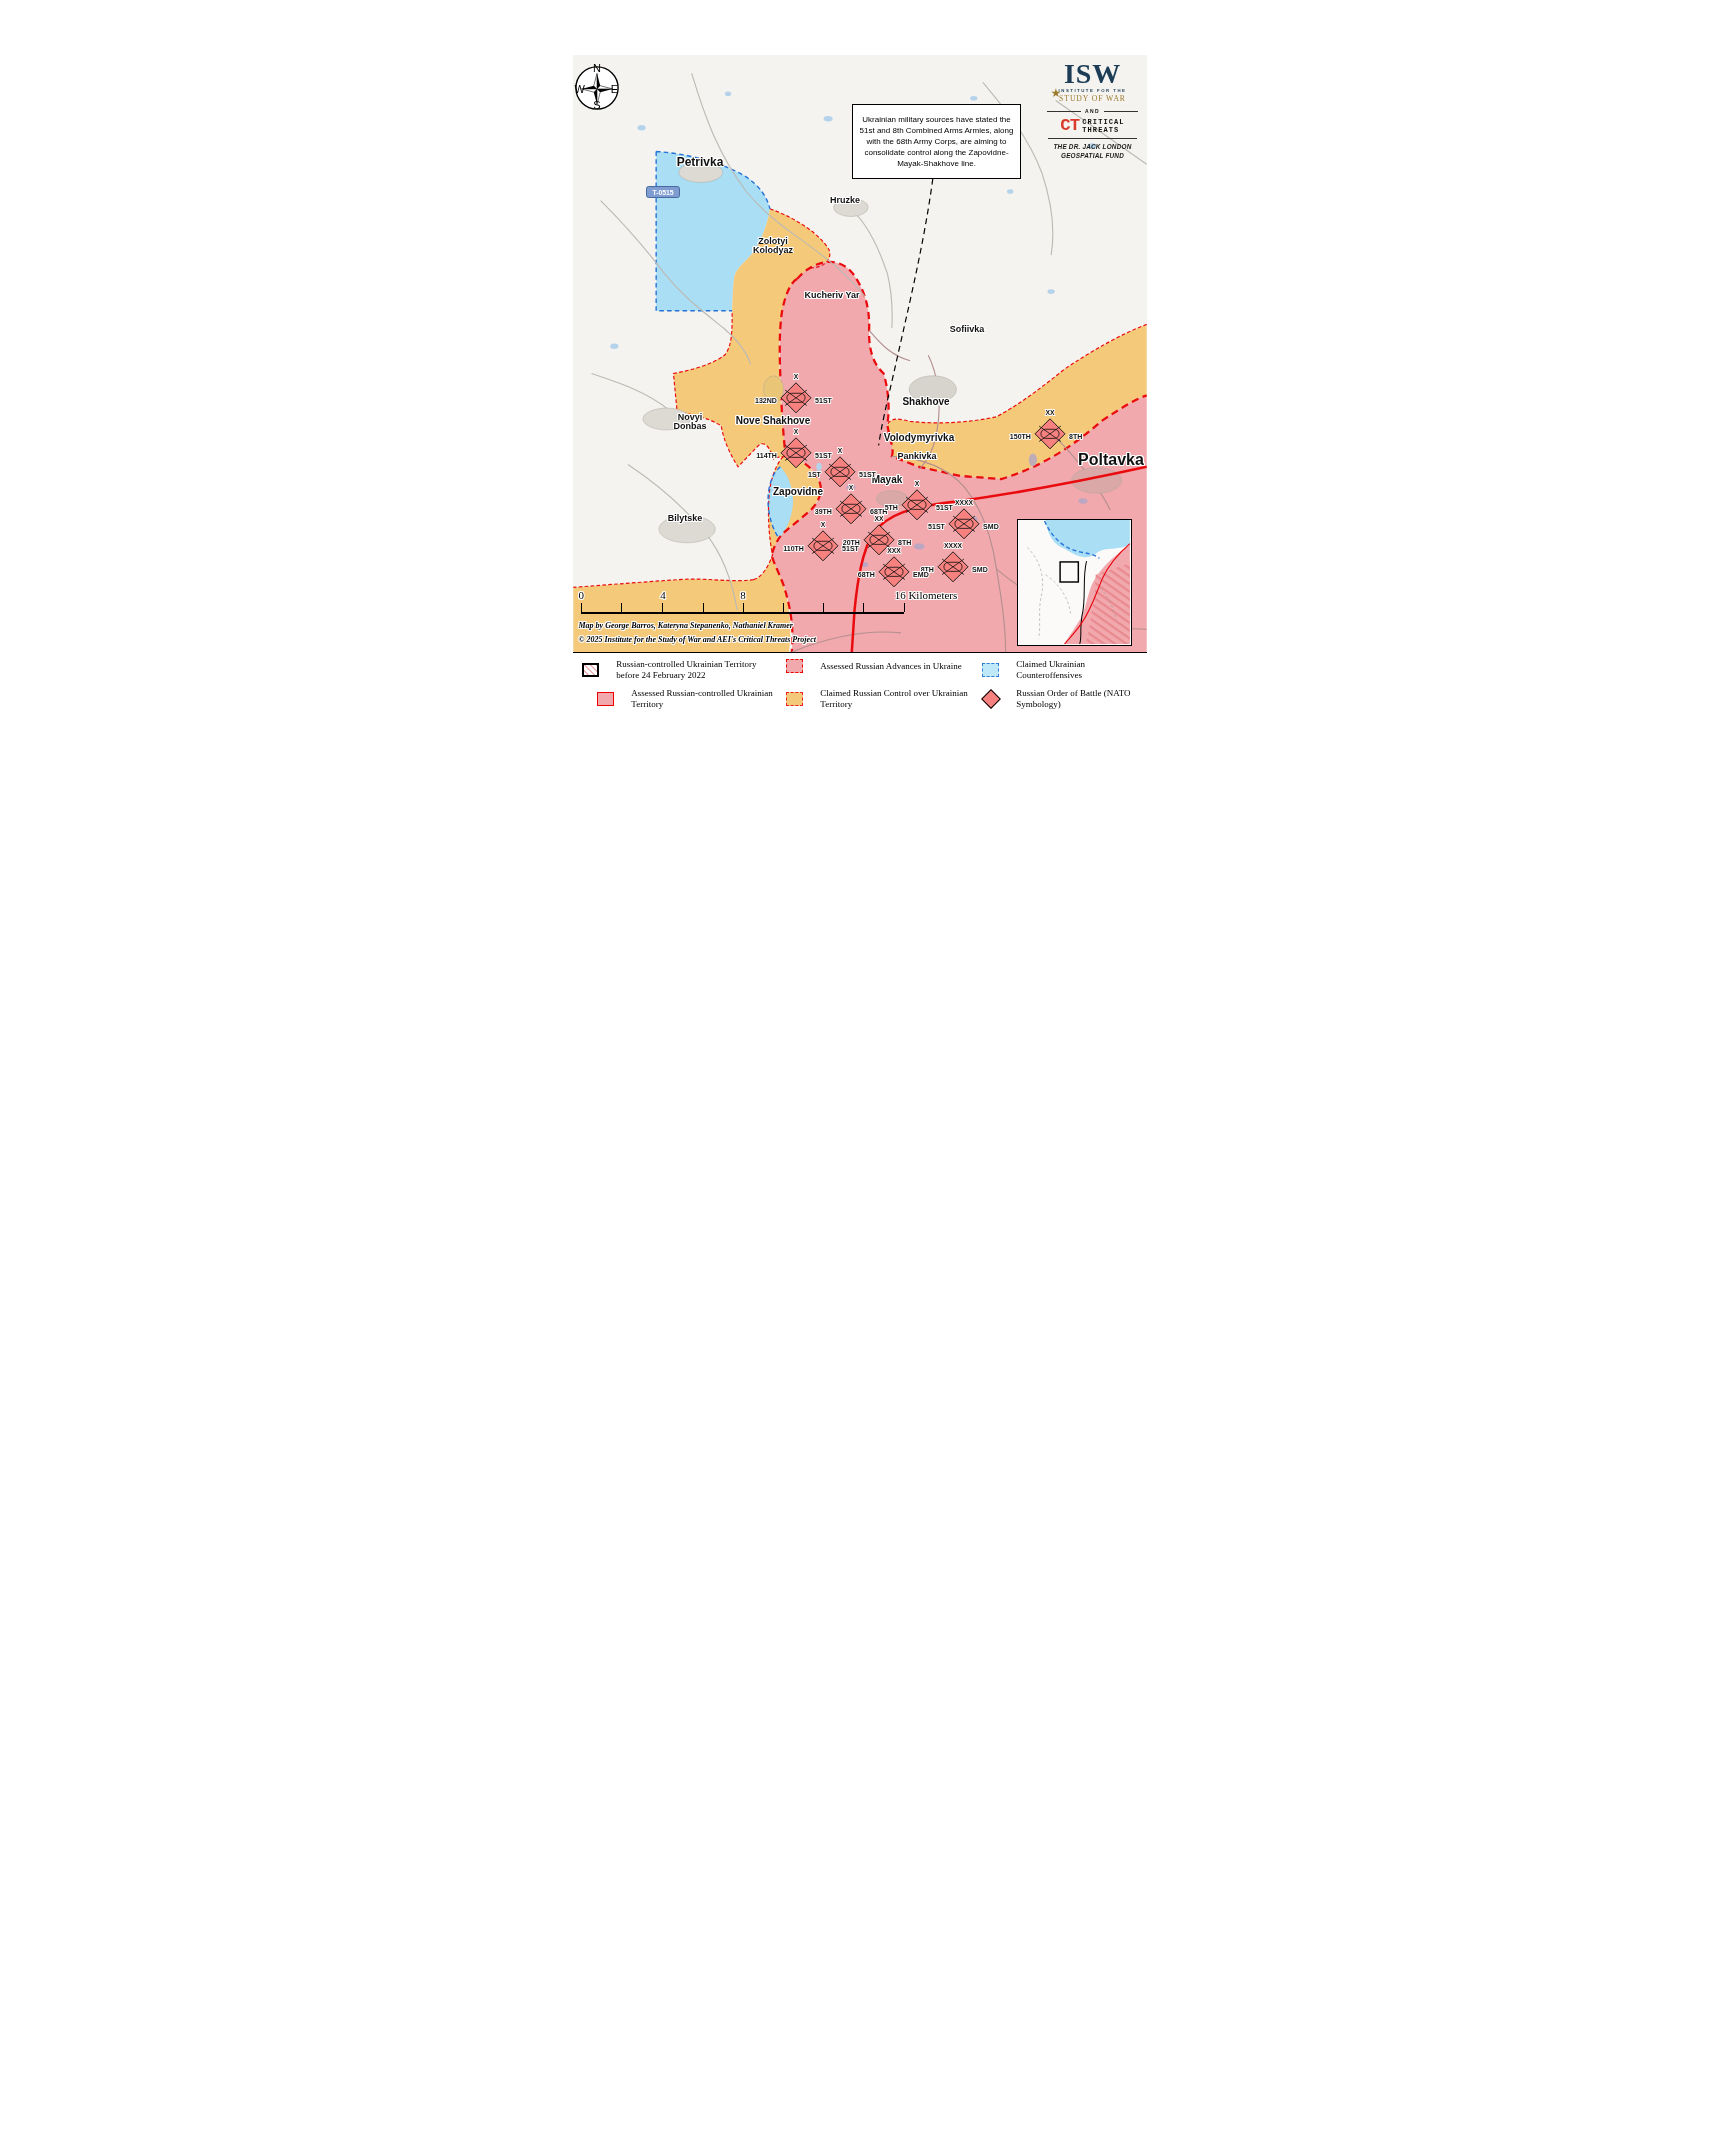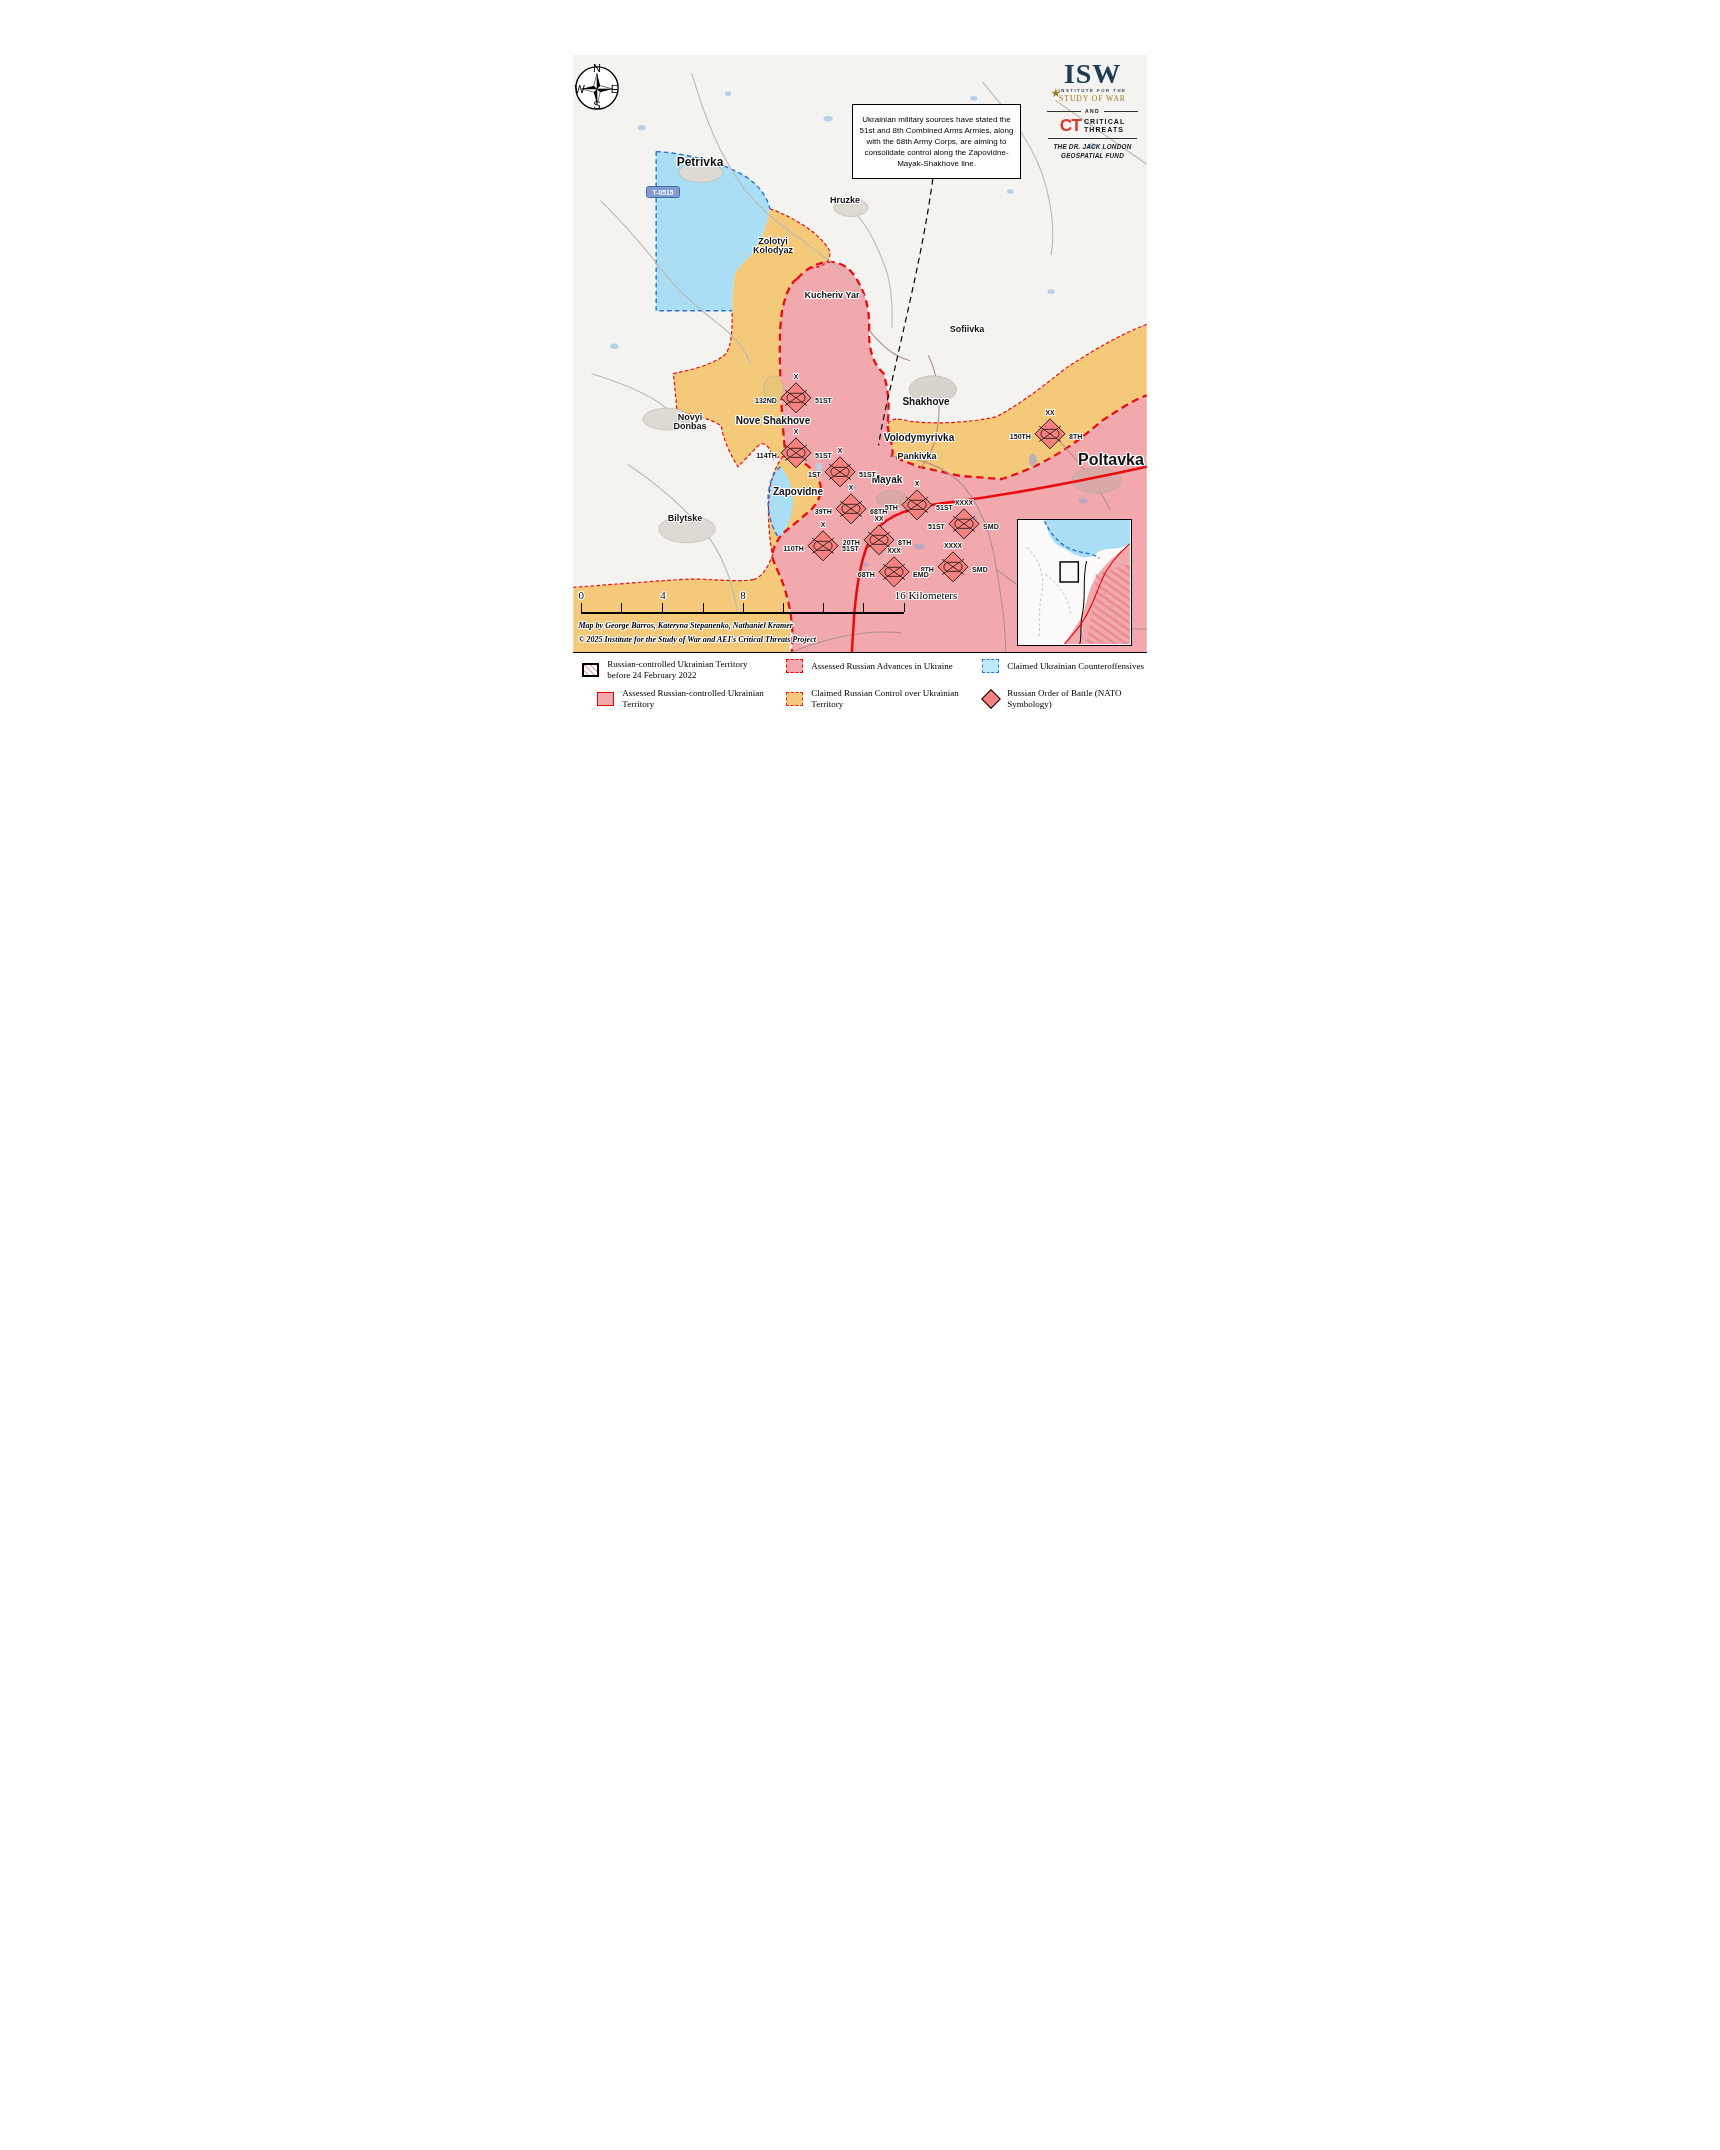--- a/index.html
+++ b/index.html
@@ -41,7 +41,7 @@
   .isw .androw{display:flex;align-items:center;justify-content:center;gap:3.6px;margin:4.6px 0 3.6px 0;}
   .isw .androw .ln{flex:1;height:0.5px;background:#333;}
   .isw .androw .and{font-size:5px;font-weight:700;letter-spacing:1.4px;color:#111;}
-  .isw .ctrow{display:flex;align-items:center;justify-content:center;gap:3px;}
+  .isw .ctrow{display:flex;align-items:center;justify-content:center;gap:3px;font-family:Liberation Mono, monospace;}
   .isw .ct{color:#d93a2b;font-size:17.3px;font-weight:800;letter-spacing:-0.9px;line-height:0.9;}
   .isw .ctxt{text-align:left;color:#111;font-weight:700;font-size:7px;letter-spacing:1.1px;line-height:1.15;}
   .isw .rule{height:0.5px;background:#333;margin:4.6px 0.9px;}

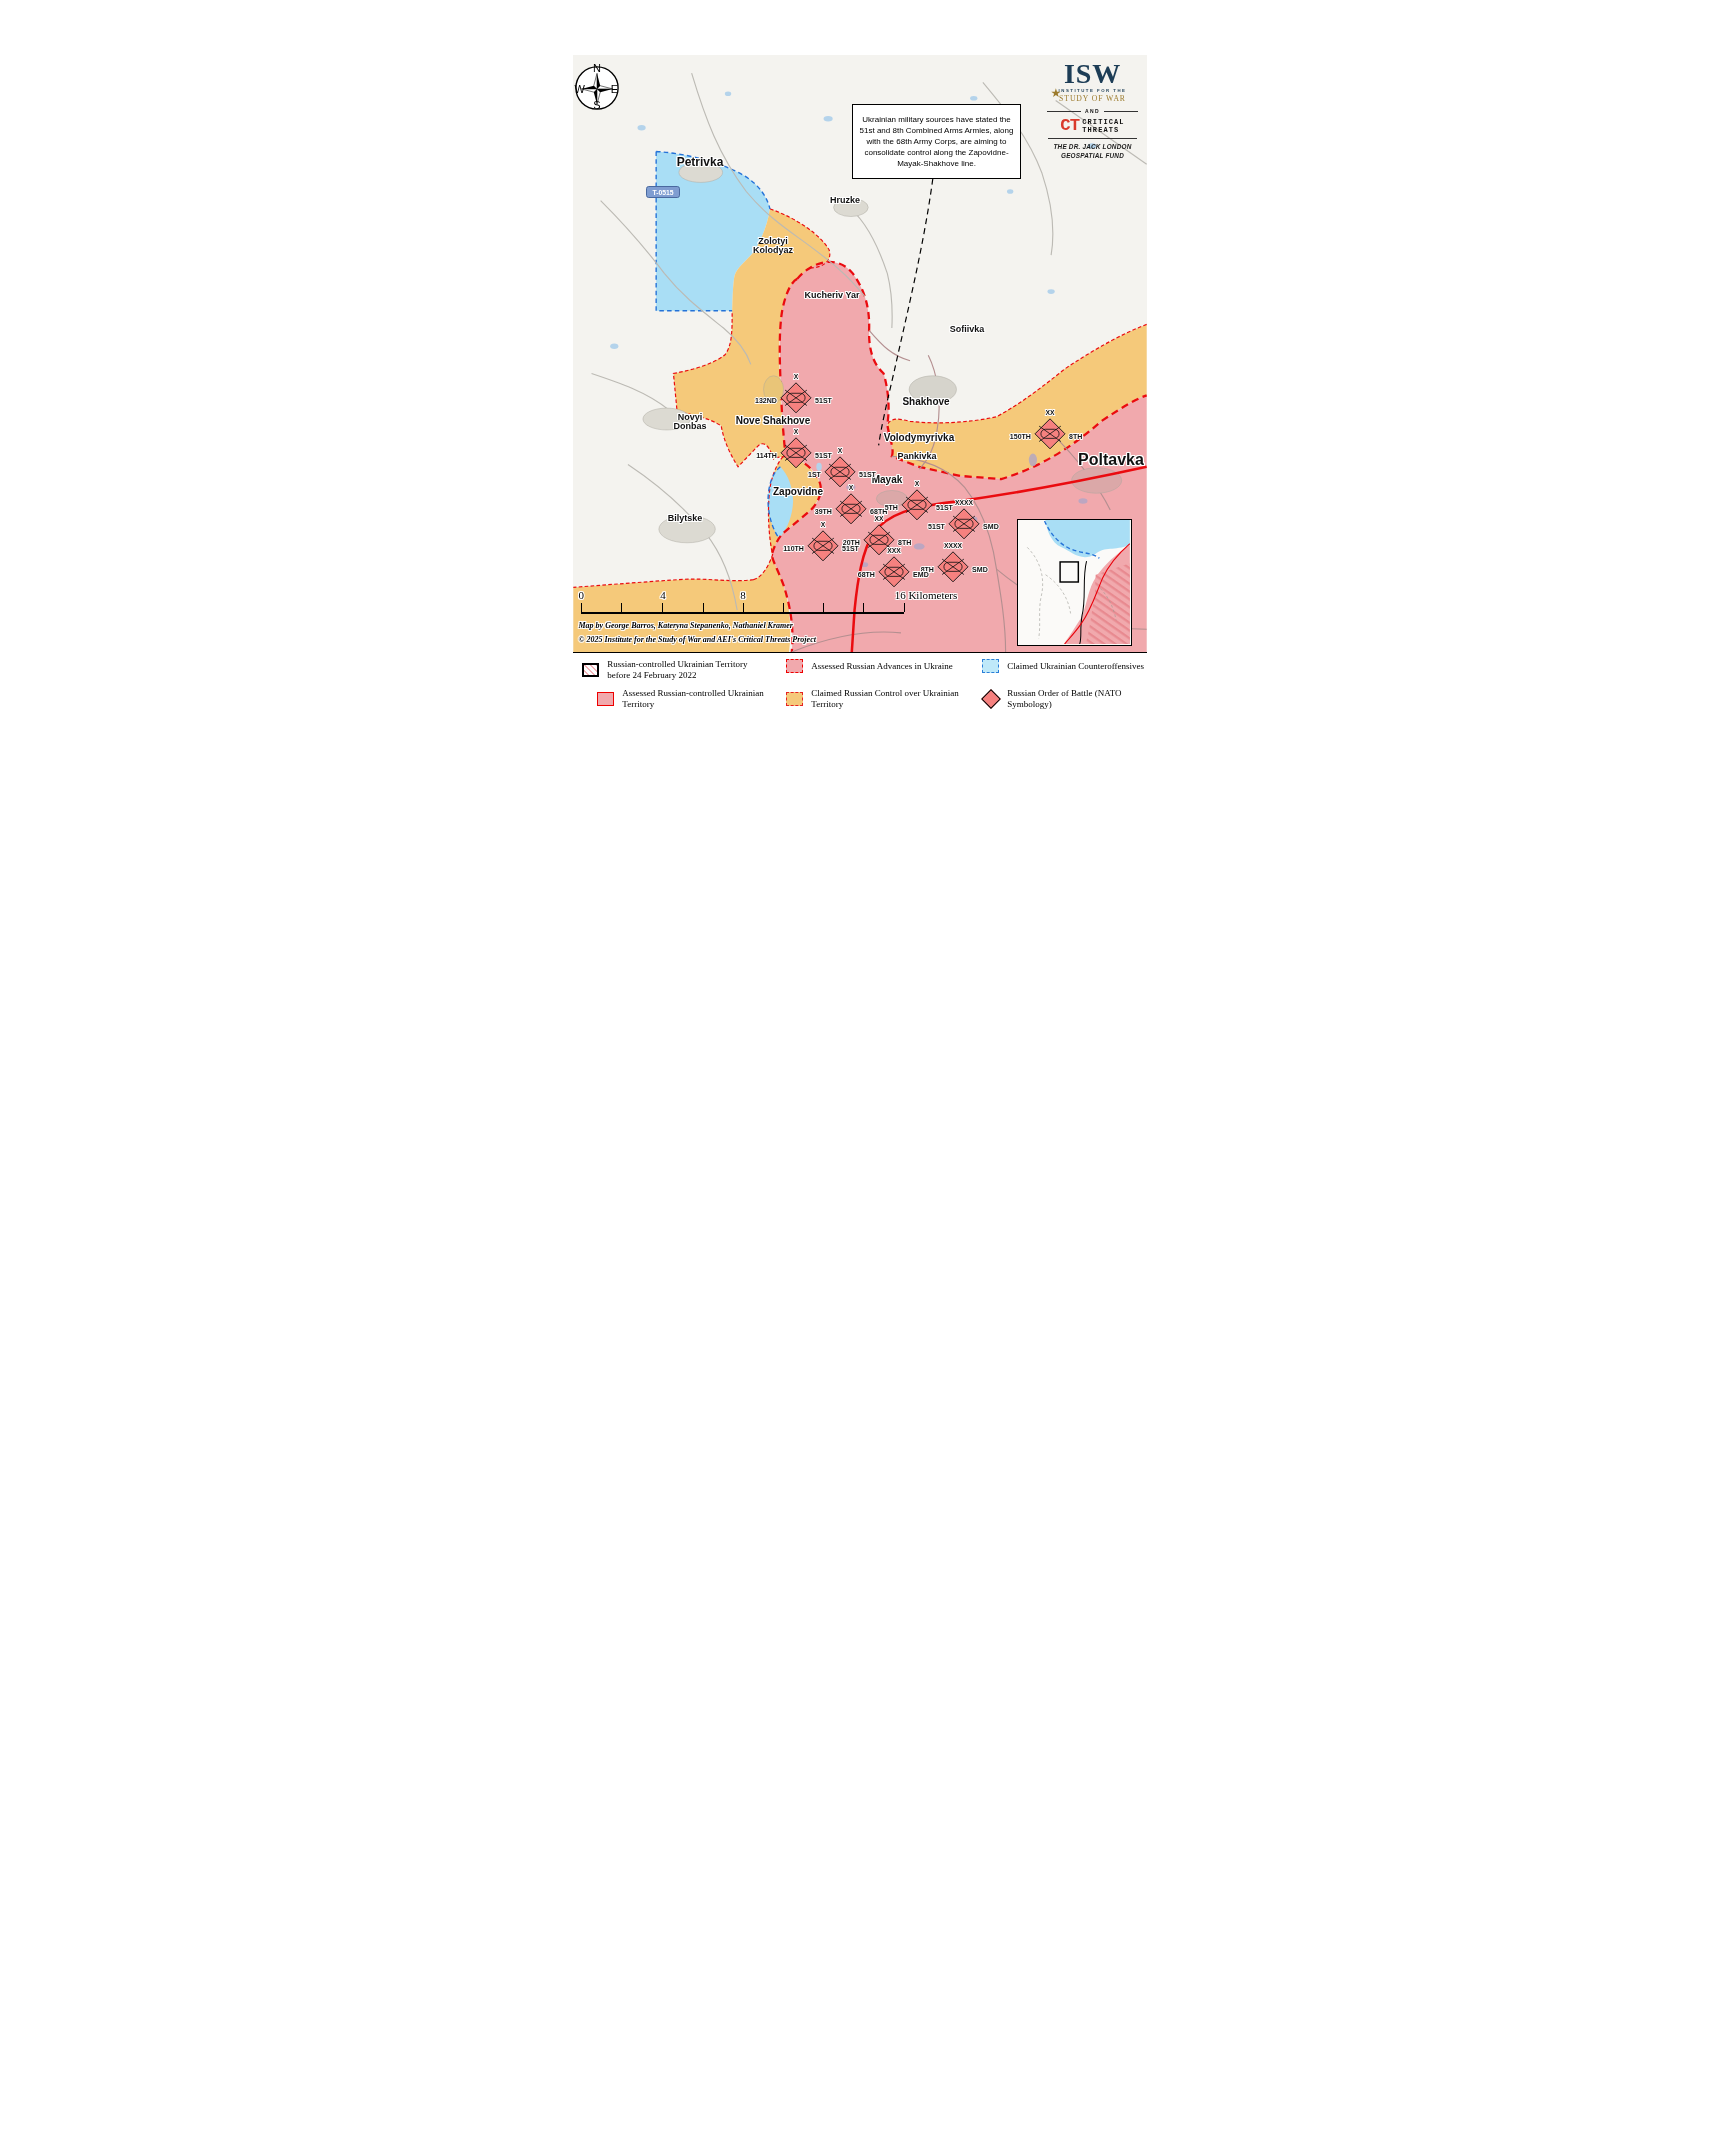--- a/index.html
+++ b/index.html
@@ -60,7 +60,7 @@
   
   .legend{position:absolute;left:0;top:652px;width:574px;height:65px;background:#fff;border-top:1.8px solid #000;
           box-sizing:border-box;}
-  .legend-item{position:absolute;display:flex;align-items:center;gap:8px;}
+  .legend-item{position:absolute;display:flex;align-items:center;gap:17px;}
   .legend-item .txt{font-family:"Liberation Serif",serif;font-size:9px;color:#000;line-height:1.2;}
   .sw{width:17.3px;height:13.7px;box-sizing:border-box;flex:0 0 auto;}
   .sw.prewar{border:2.3px solid #000;background:repeating-linear-gradient(45deg,#ffffff 0 2.7px,#f3b3b8 2.7px 4.1px);}

